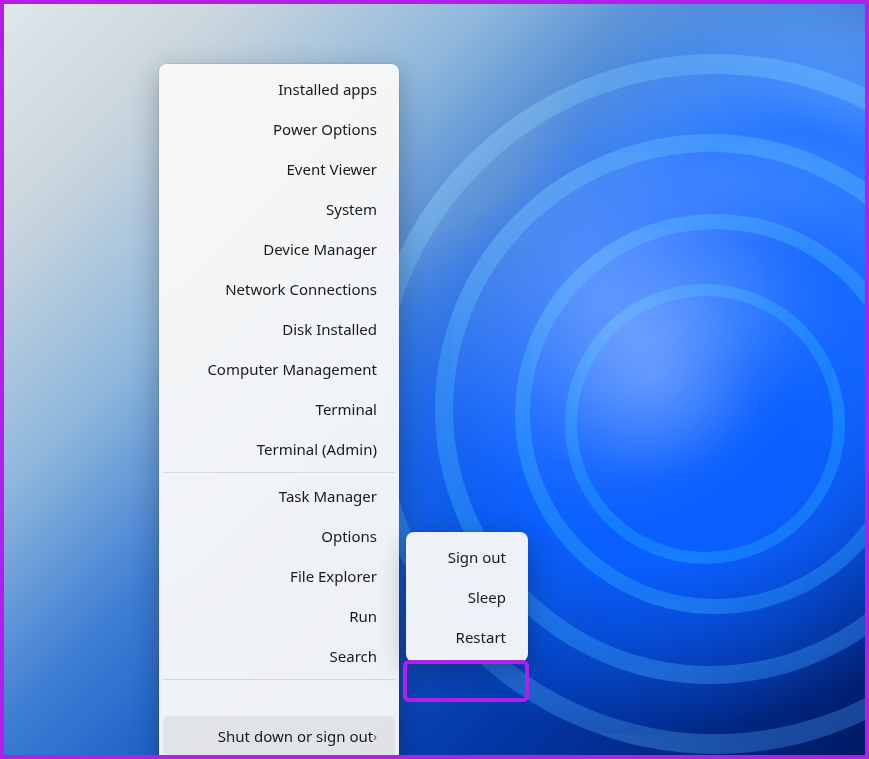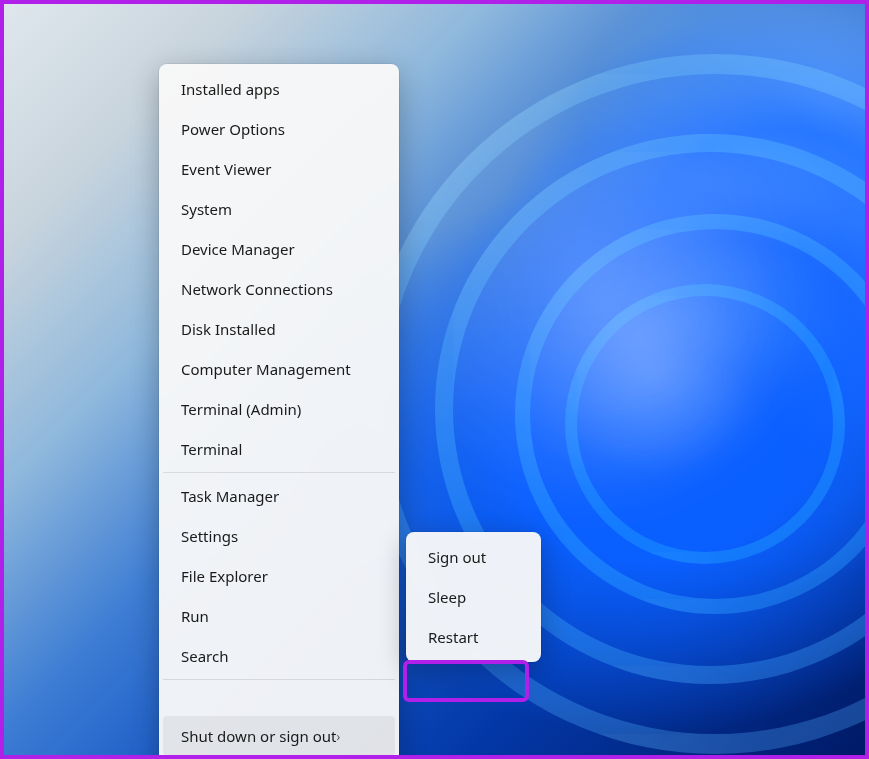--- a/index.html
+++ b/index.html
@@ -50,7 +50,7 @@
     .menu-item {
       display: flex;
       align-items: center;
-      justify-content: flex-start;
+      justify-content: flex-end;
       padding: 10px 18px;
       cursor: default;
       border-radius: 4px;

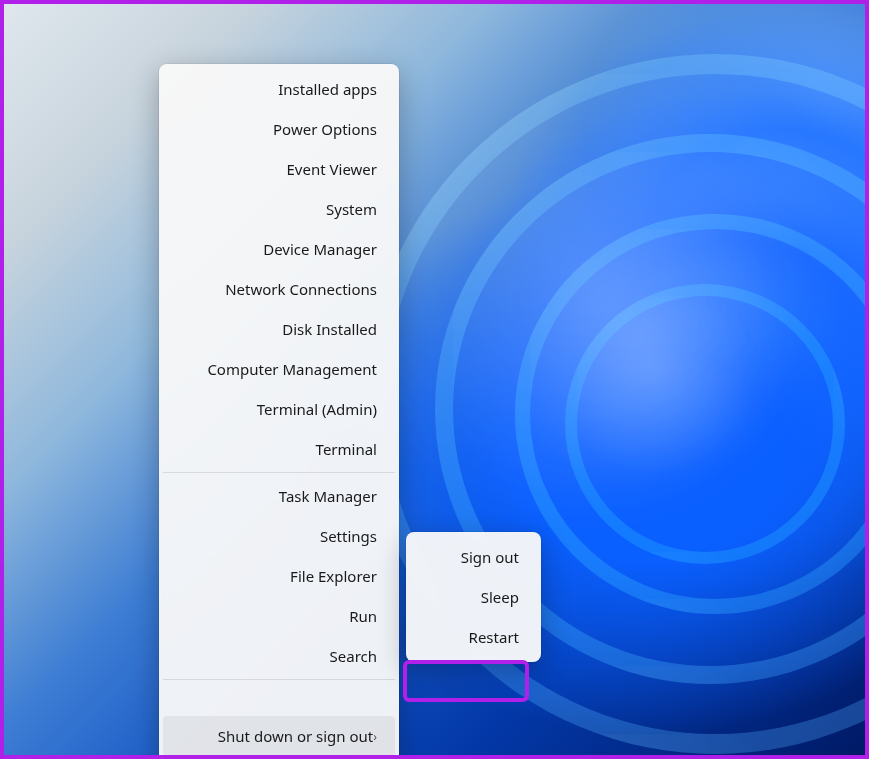--- a/index.html
+++ b/index.html
@@ -133,10 +133,10 @@
       <span>Computer Management</span>
     </div>
     <div class="menu-item">
-      <span>Terminal (Admin)</span>
+      <span>Terminal</span>
     </div>
     <div class="menu-item">
-      <span>Terminal</span>
+      <span>Terminal (Admin)</span>
     </div>
     <div class="separator"></div>
     <div class="menu-item">

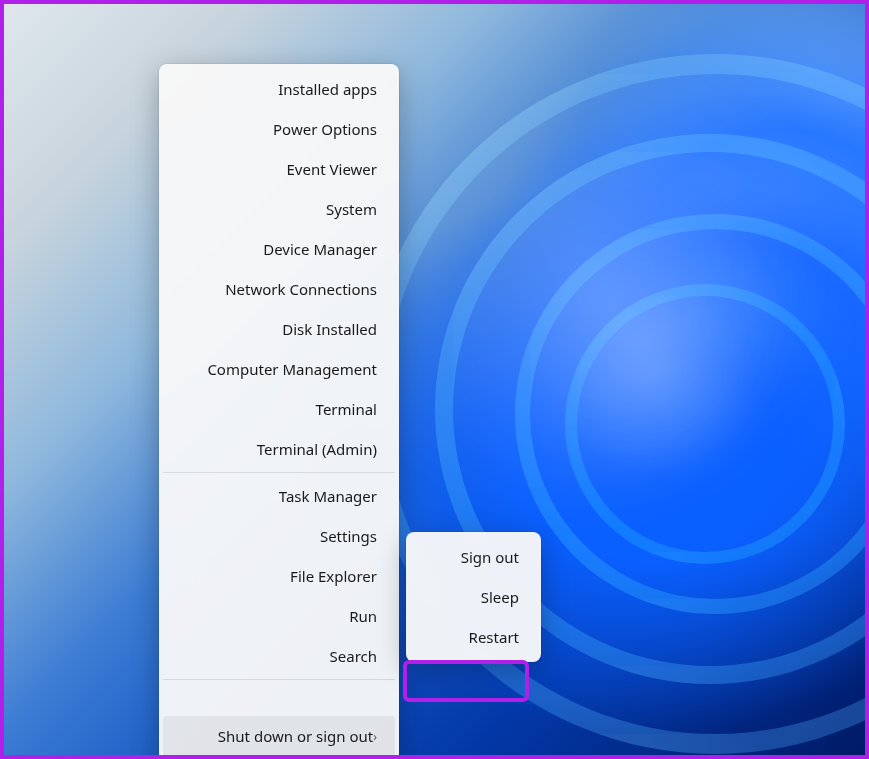--- a/index.html
+++ b/index.html
@@ -143,7 +143,7 @@
       <span>Task Manager</span>
     </div>
     <div class="menu-item">
-      <span>Settings</span>
+      <span>Options</span>
     </div>
     <div class="menu-item">
       <span>File Explorer</span>

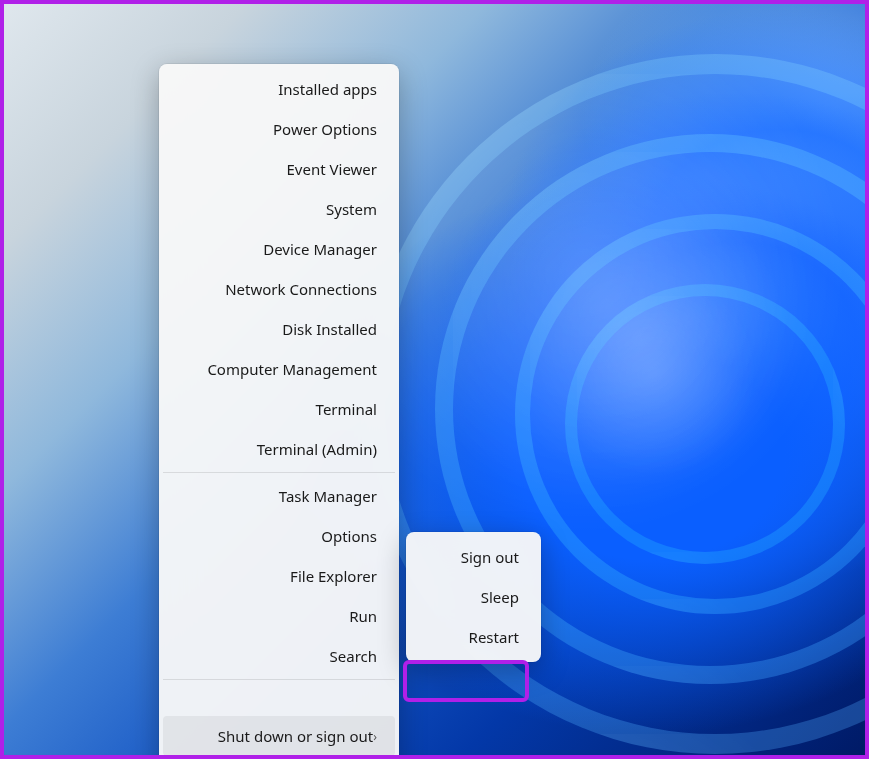--- a/index.html
+++ b/index.html
@@ -73,7 +73,7 @@
       position: absolute;
       left: 402px;
       top: 528px;
-      width: 135px;
+      width: 122px;
       background: rgba(248,248,248,0.96);
       backdrop-filter: blur(20px);
       border-radius: 8px;

